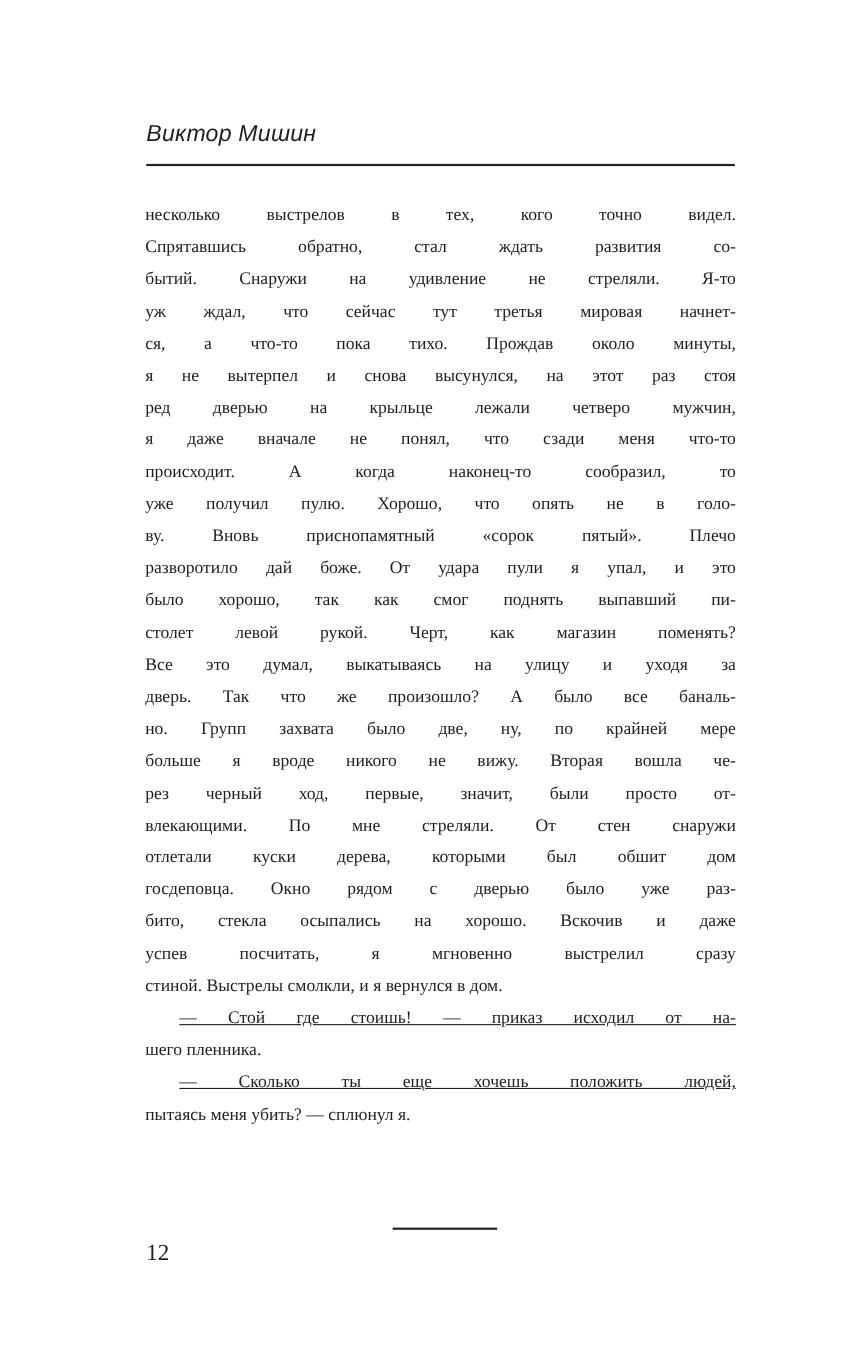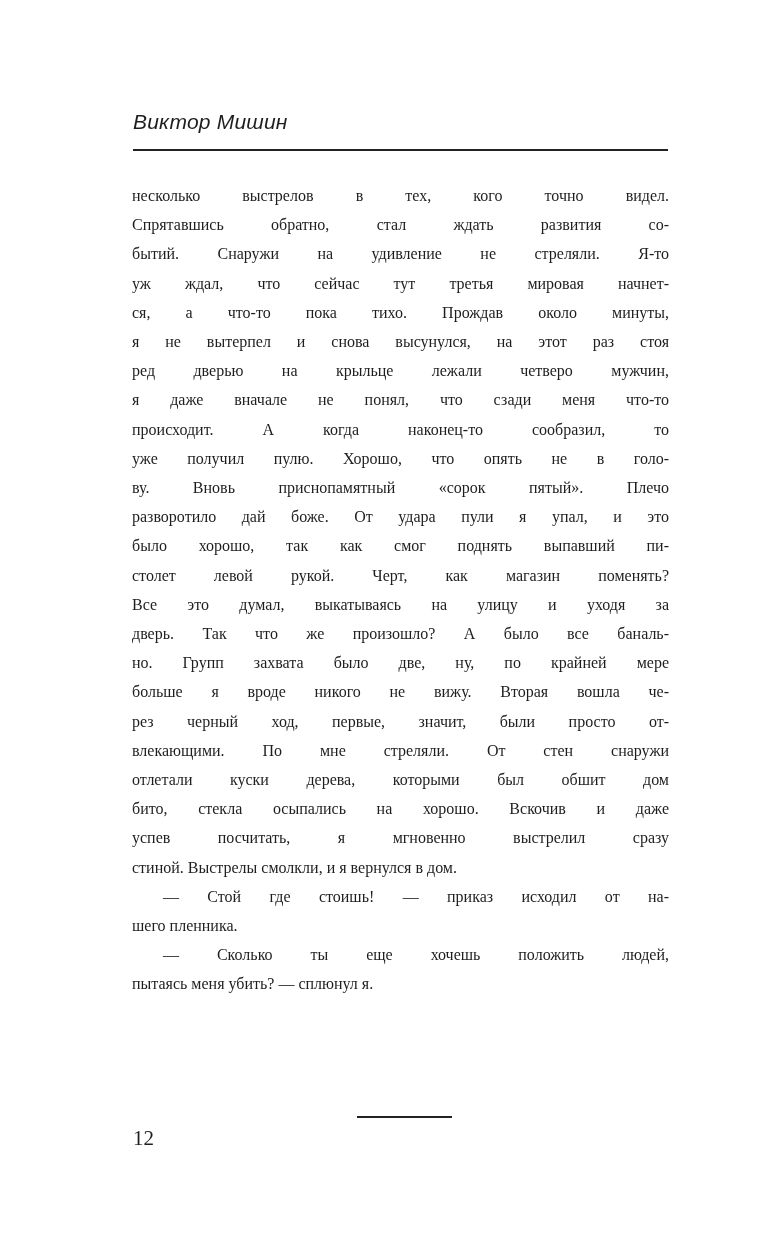--- a/index.html
+++ b/index.html
@@ -100,6 +100,7 @@
       <div class="line">рез черный ход, первые, значит, были просто от-</div>
       <div class="line">влекающими. По мне стреляли. От стен снаружи</div>
       <div class="line">отлетали куски дерева, которыми был обшит дом</div>
+      <div class="line">госдеповца. Окно рядом с дверью было уже раз-</div>
       <div class="line">бито, стекла осыпались на хорошо. Вскочив и даже</div>
       <div class="line">успев посчитать, я мгновенно выстрелил сразу</div>
       <div class="line left">стиной. Выстрелы смолкли, и я вернулся в дом.</div>

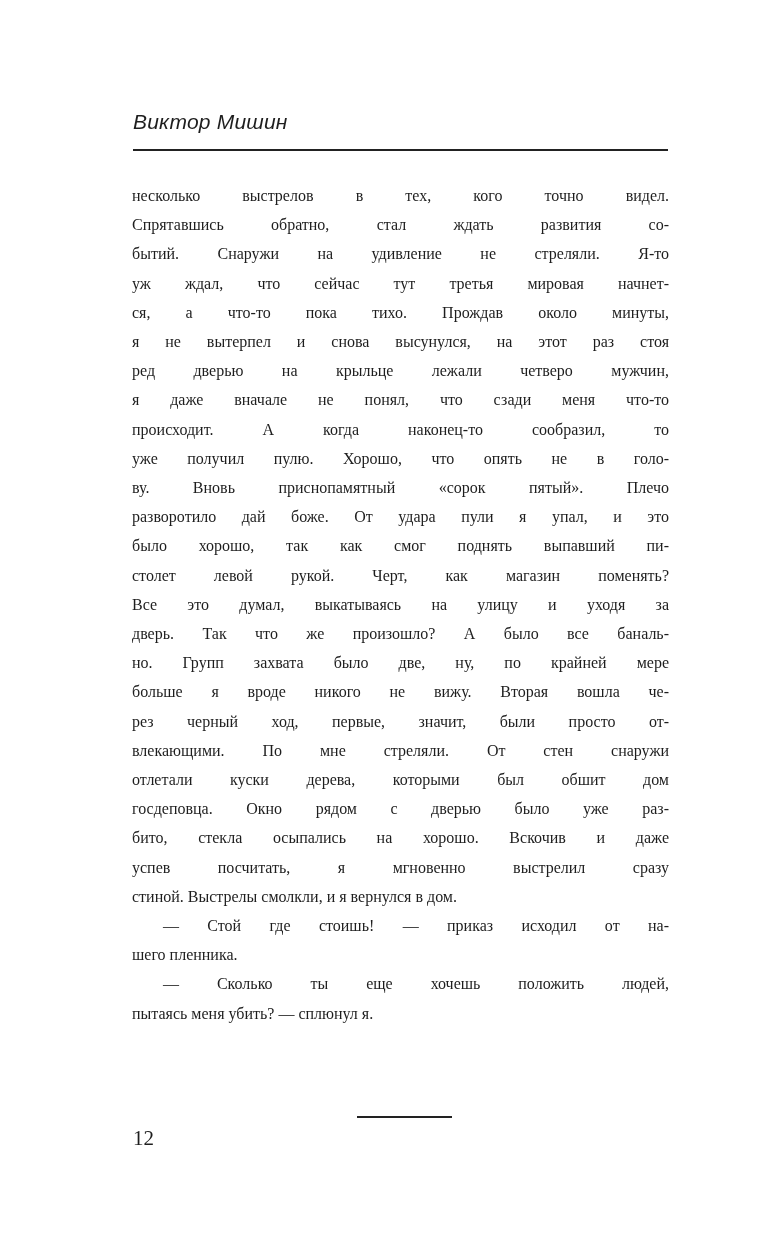--- a/index.html
+++ b/index.html
@@ -52,6 +52,7 @@
   }
   .line.indent {
     text-indent: 31px;
+    text-decoration: underline;
   }
   .footer-rule {
     position: absolute;

